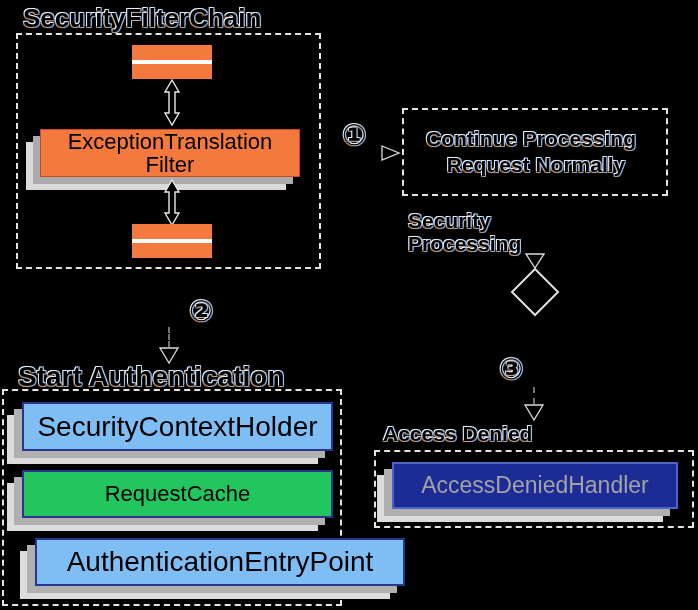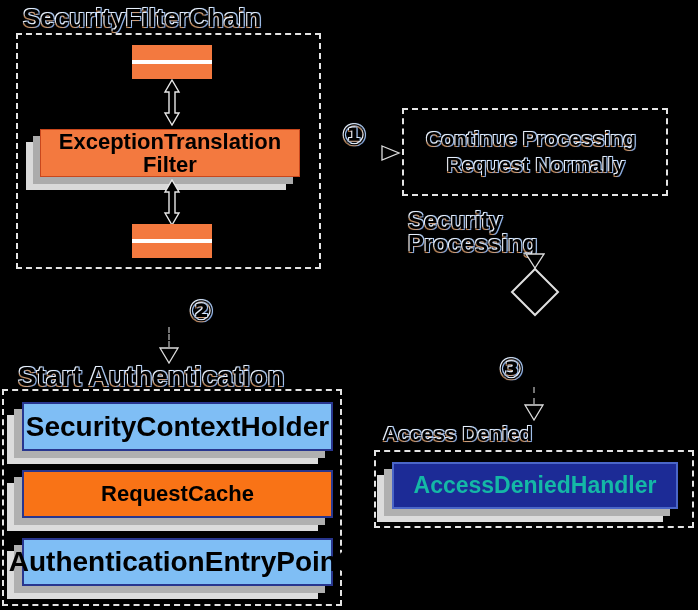--- a/index.html
+++ b/index.html
@@ -24,7 +24,7 @@
   
   .card{
     position:absolute;box-sizing:border-box;display:flex;align-items:center;justify-content:center;
-    text-align:center;font-weight:bold;color:#000;
+    text-align:center;font-weight:normal;color:#000;
     box-shadow:-8px 7px 0 #b0b0b0,-15px 13px 0 #dcdcdc;
   }
   .card.orange{background:#f3793f;border:1px solid #c9471c;font-size:22px;line-height:23px;

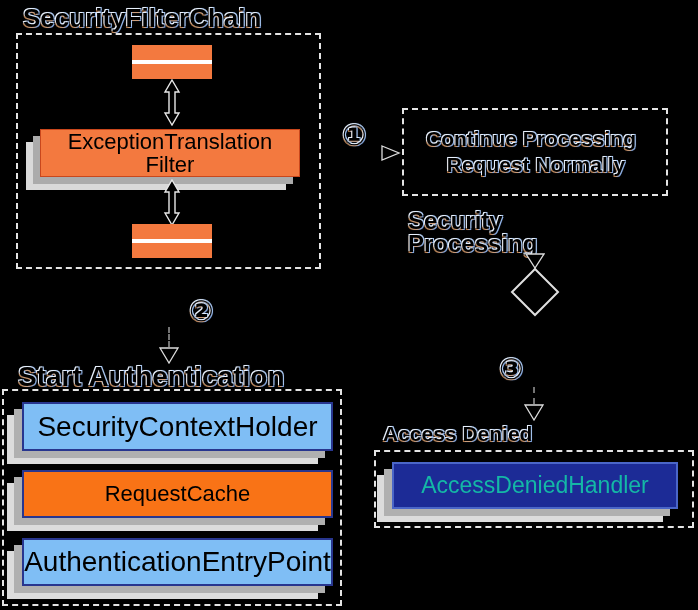--- a/index.html
+++ b/index.html
@@ -90,7 +90,7 @@
     <span class="ghost" style="position:static;font-size:21px;line-height:26px;margin-left:10px;">Request Normally</span>
   </div>
 
-  <div class="ghost" style="left:408px;top:209px;font-size:24px;line-height:23px;">
+  <div class="ghost" style="left:408px;top:209px;font-size:21px;line-height:23px;">
     <span class="ln">Security</span>
     <span class="ln">Processing</span>
   </div>

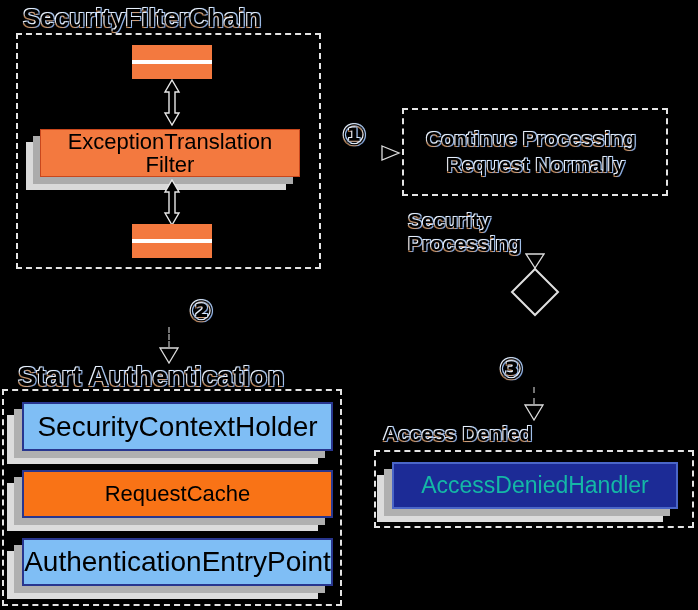--- a/index.html
+++ b/index.html
@@ -30,7 +30,7 @@
   .card.orange{background:#f3793f;border:1px solid #c9471c;font-size:22px;line-height:23px;
     box-shadow:-7px 7px 0 #ababab,-14px 13px 0 #d9d9d9;}
   .card.blue {background:#7fbef5;border:2px solid #28368f;font-size:28px;}
-  .card.gray {background:#f97316;border:2px solid #28368f;font-size:22px;}
+  .card.gray {background:#22c55e;border:2px solid #28368f;font-size:22px;}
   .card.navy {background:#1c2b96;border:2px solid #4a66c8;font-size:23px;color:#14b8a6;}
   
   .bars{position:absolute;width:80px;}

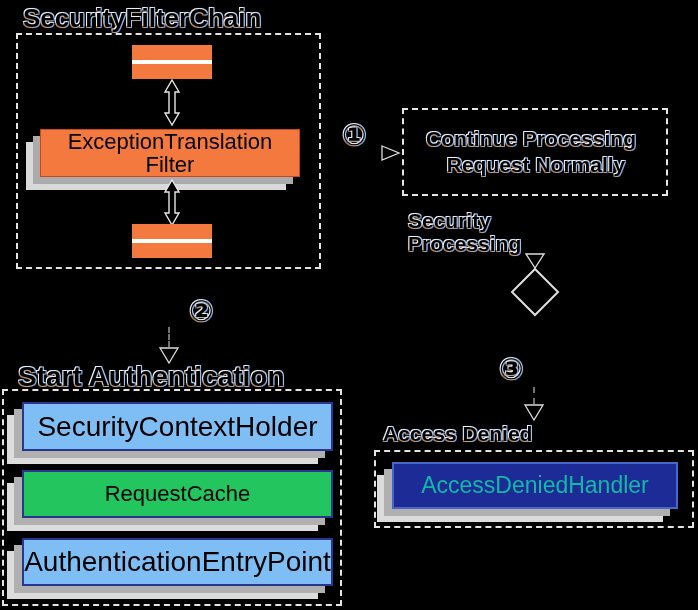--- a/index.html
+++ b/index.html
@@ -31,7 +31,7 @@
     box-shadow:-7px 7px 0 #ababab,-14px 13px 0 #d9d9d9;}
   .card.blue {background:#7fbef5;border:2px solid #28368f;font-size:28px;}
   .card.gray {background:#22c55e;border:2px solid #28368f;font-size:22px;}
-  .card.navy {background:#1c2b96;border:2px solid #4a66c8;font-size:23px;color:#14b8a6;}
+  .card.navy {background:#1c2b96;border:2px solid #4a66c8;font-size:23px;color:#a3a3a3;}
   
   .bars{position:absolute;width:80px;}
   .bars .bar{height:15px;background:#f3793f;}

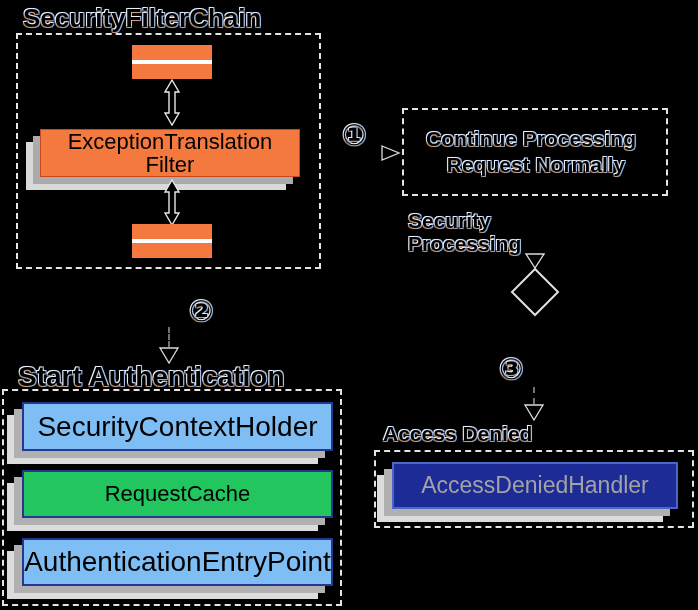--- a/index.html
+++ b/index.html
@@ -139,7 +139,7 @@
     <span>RequestCache</span>
   </div>
 
-  <div class="card blue" style="left:22px;top:538px;width:311px;height:48px;">
+  <div class="card blue" style="left:35px;top:538px;width:370px;height:48px;">
     <span>AuthenticationEntryPoint</span>
   </div>
 

